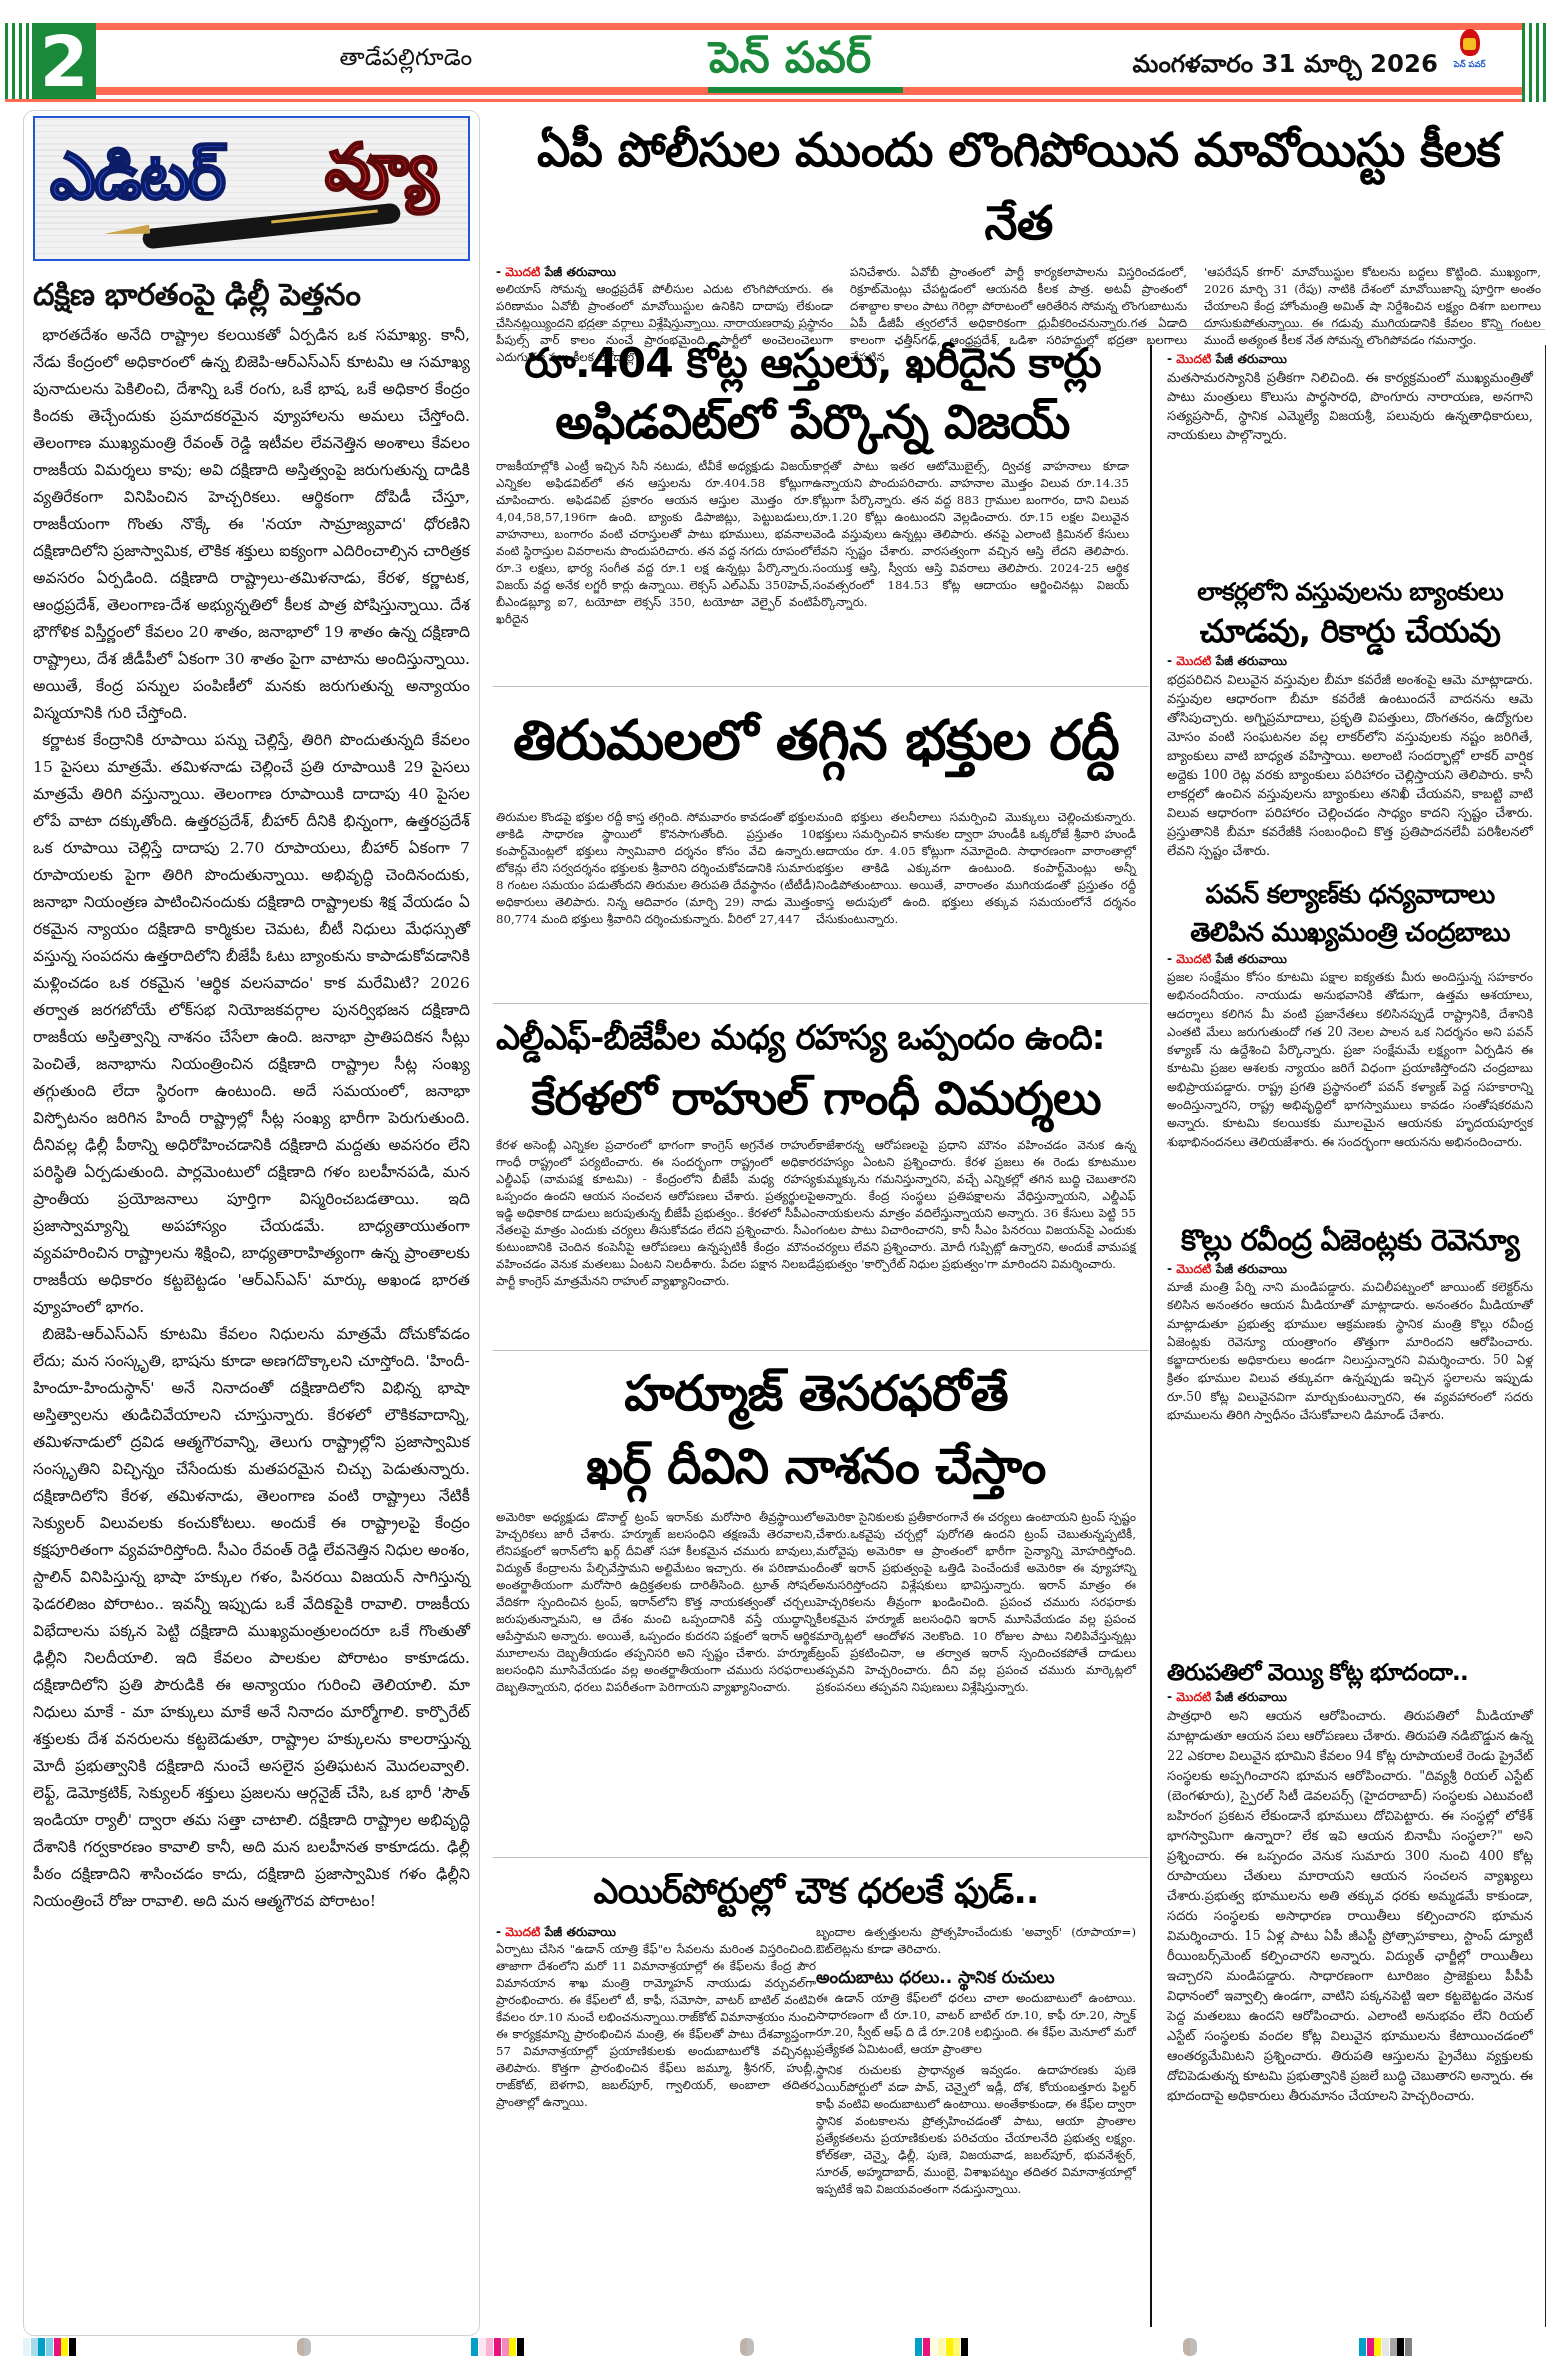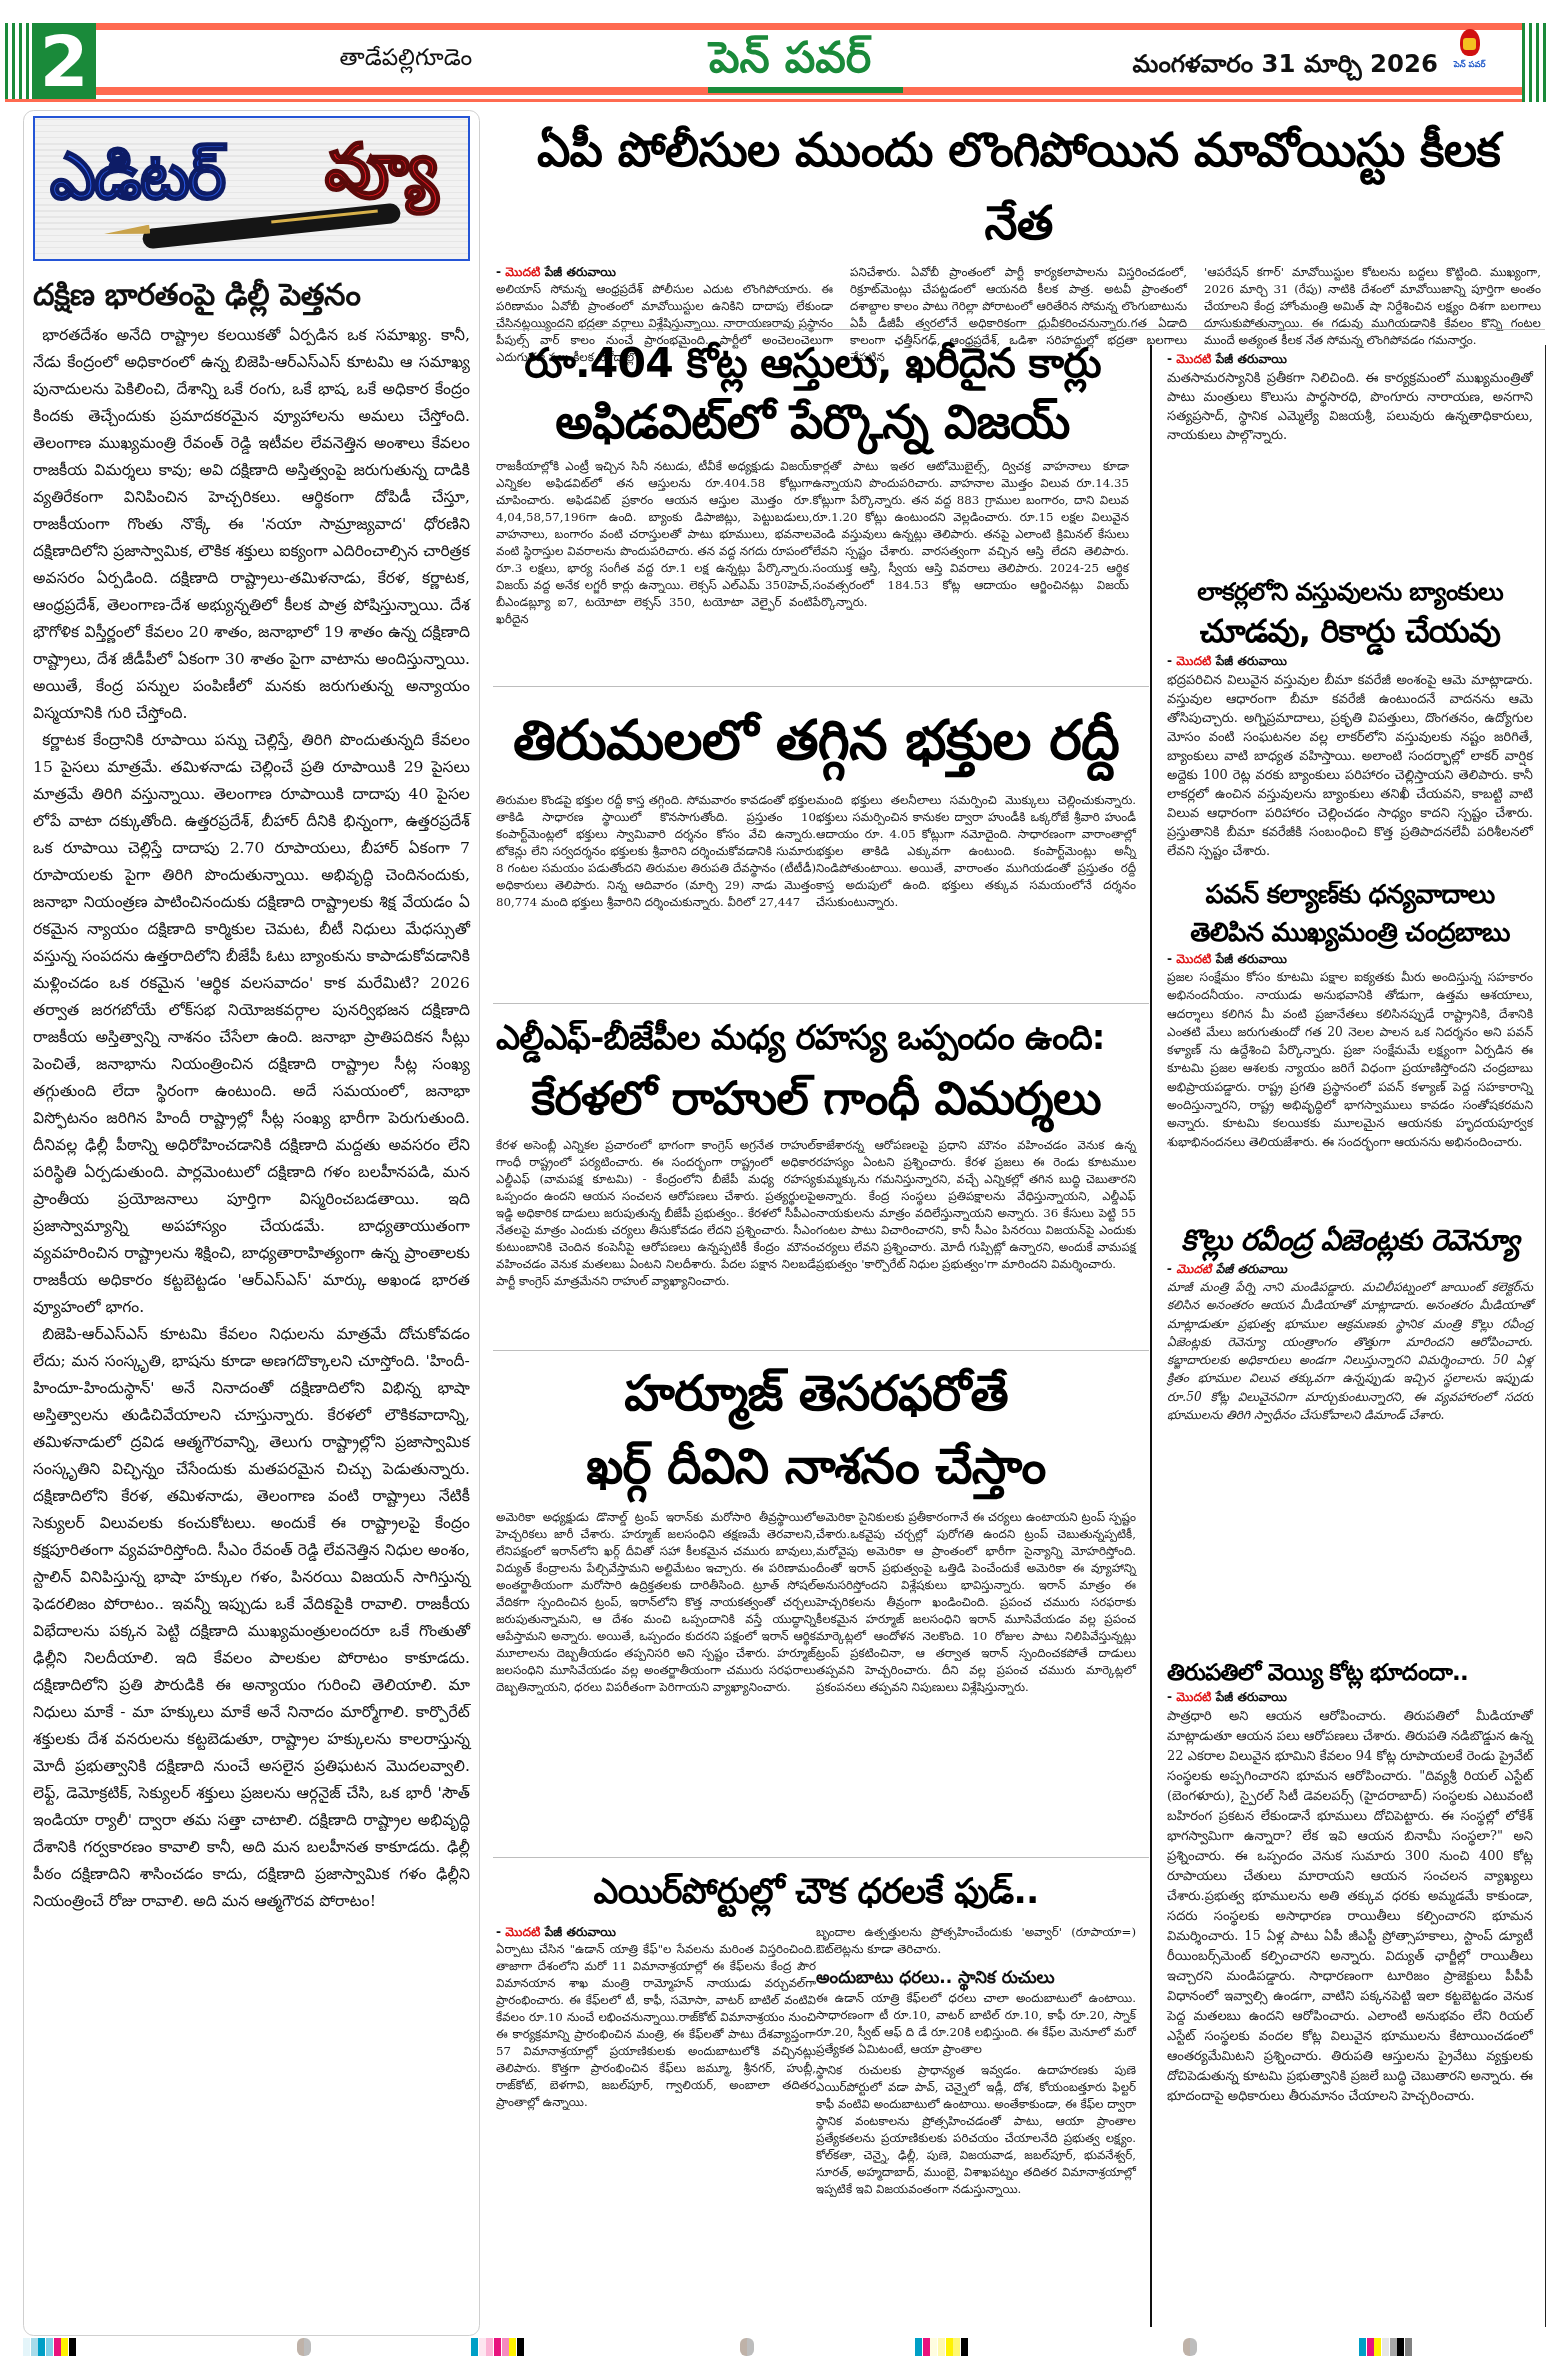--- a/index.html
+++ b/index.html
@@ -161,7 +161,7 @@
 <div class="hline" style="left:493px; top:686px; width:656px;"></div>
 <article class="article" style="left:496px; top:695px; width:640px;">
   <h2 class="headline" style="font-size:55px; line-height:91px; text-align:center;">తిరుమలలో తగ్గిన భక్తుల రద్దీ</h2>
-  <div class="cols2" style="margin-top:6px;">
+  <div class="cols2" style="margin-top:23px;">
     <p class="body-text">తిరుమల కొండపై భక్తుల రద్దీ కాస్త తగ్గింది. సోమవారం కావడంతో భక్తుల తాకిడి సాధారణ స్థాయిలో కొనసాగుతోంది. ప్రస్తుతం 10 కంపార్ట్‌మెంట్లలో భక్తులు స్వామివారి దర్శనం కోసం వేచి ఉన్నారు. టోకెన్లు లేని సర్వదర్శనం భక్తులకు శ్రీవారిని దర్శించుకోవడానికి సుమారు 8 గంటల సమయం పడుతోందని తిరుమల తిరుపతి దేవస్థానం (టీటీడీ) అధికారులు తెలిపారు. నిన్న ఆదివారం (మార్చి 29) నాడు మొత్తం 80,774 మంది భక్తులు శ్రీవారిని దర్శించుకున్నారు. వీరిలో 27,447</p>
     <p class="body-text">మంది భక్తులు తలనీలాలు సమర్పించి మొక్కులు చెల్లించుకున్నారు. భక్తులు సమర్పించిన కానుకల ద్వారా హుండీకి ఒక్కరోజే శ్రీవారి హుండీ ఆదాయం రూ. 4.05 కోట్లుగా నమోదైంది. సాధారణంగా వారాంతాల్లో భక్తుల తాకిడి ఎక్కువగా ఉంటుంది. కంపార్ట్‌మెంట్లు అన్నీ నిండిపోతుంటాయి. అయితే, వారాంతం ముగియడంతో ప్రస్తుతం రద్దీ కాస్త అదుపులో ఉంది. భక్తులు తక్కువ సమయంలోనే దర్శనం చేసుకుంటున్నారు.</p>
   </div>

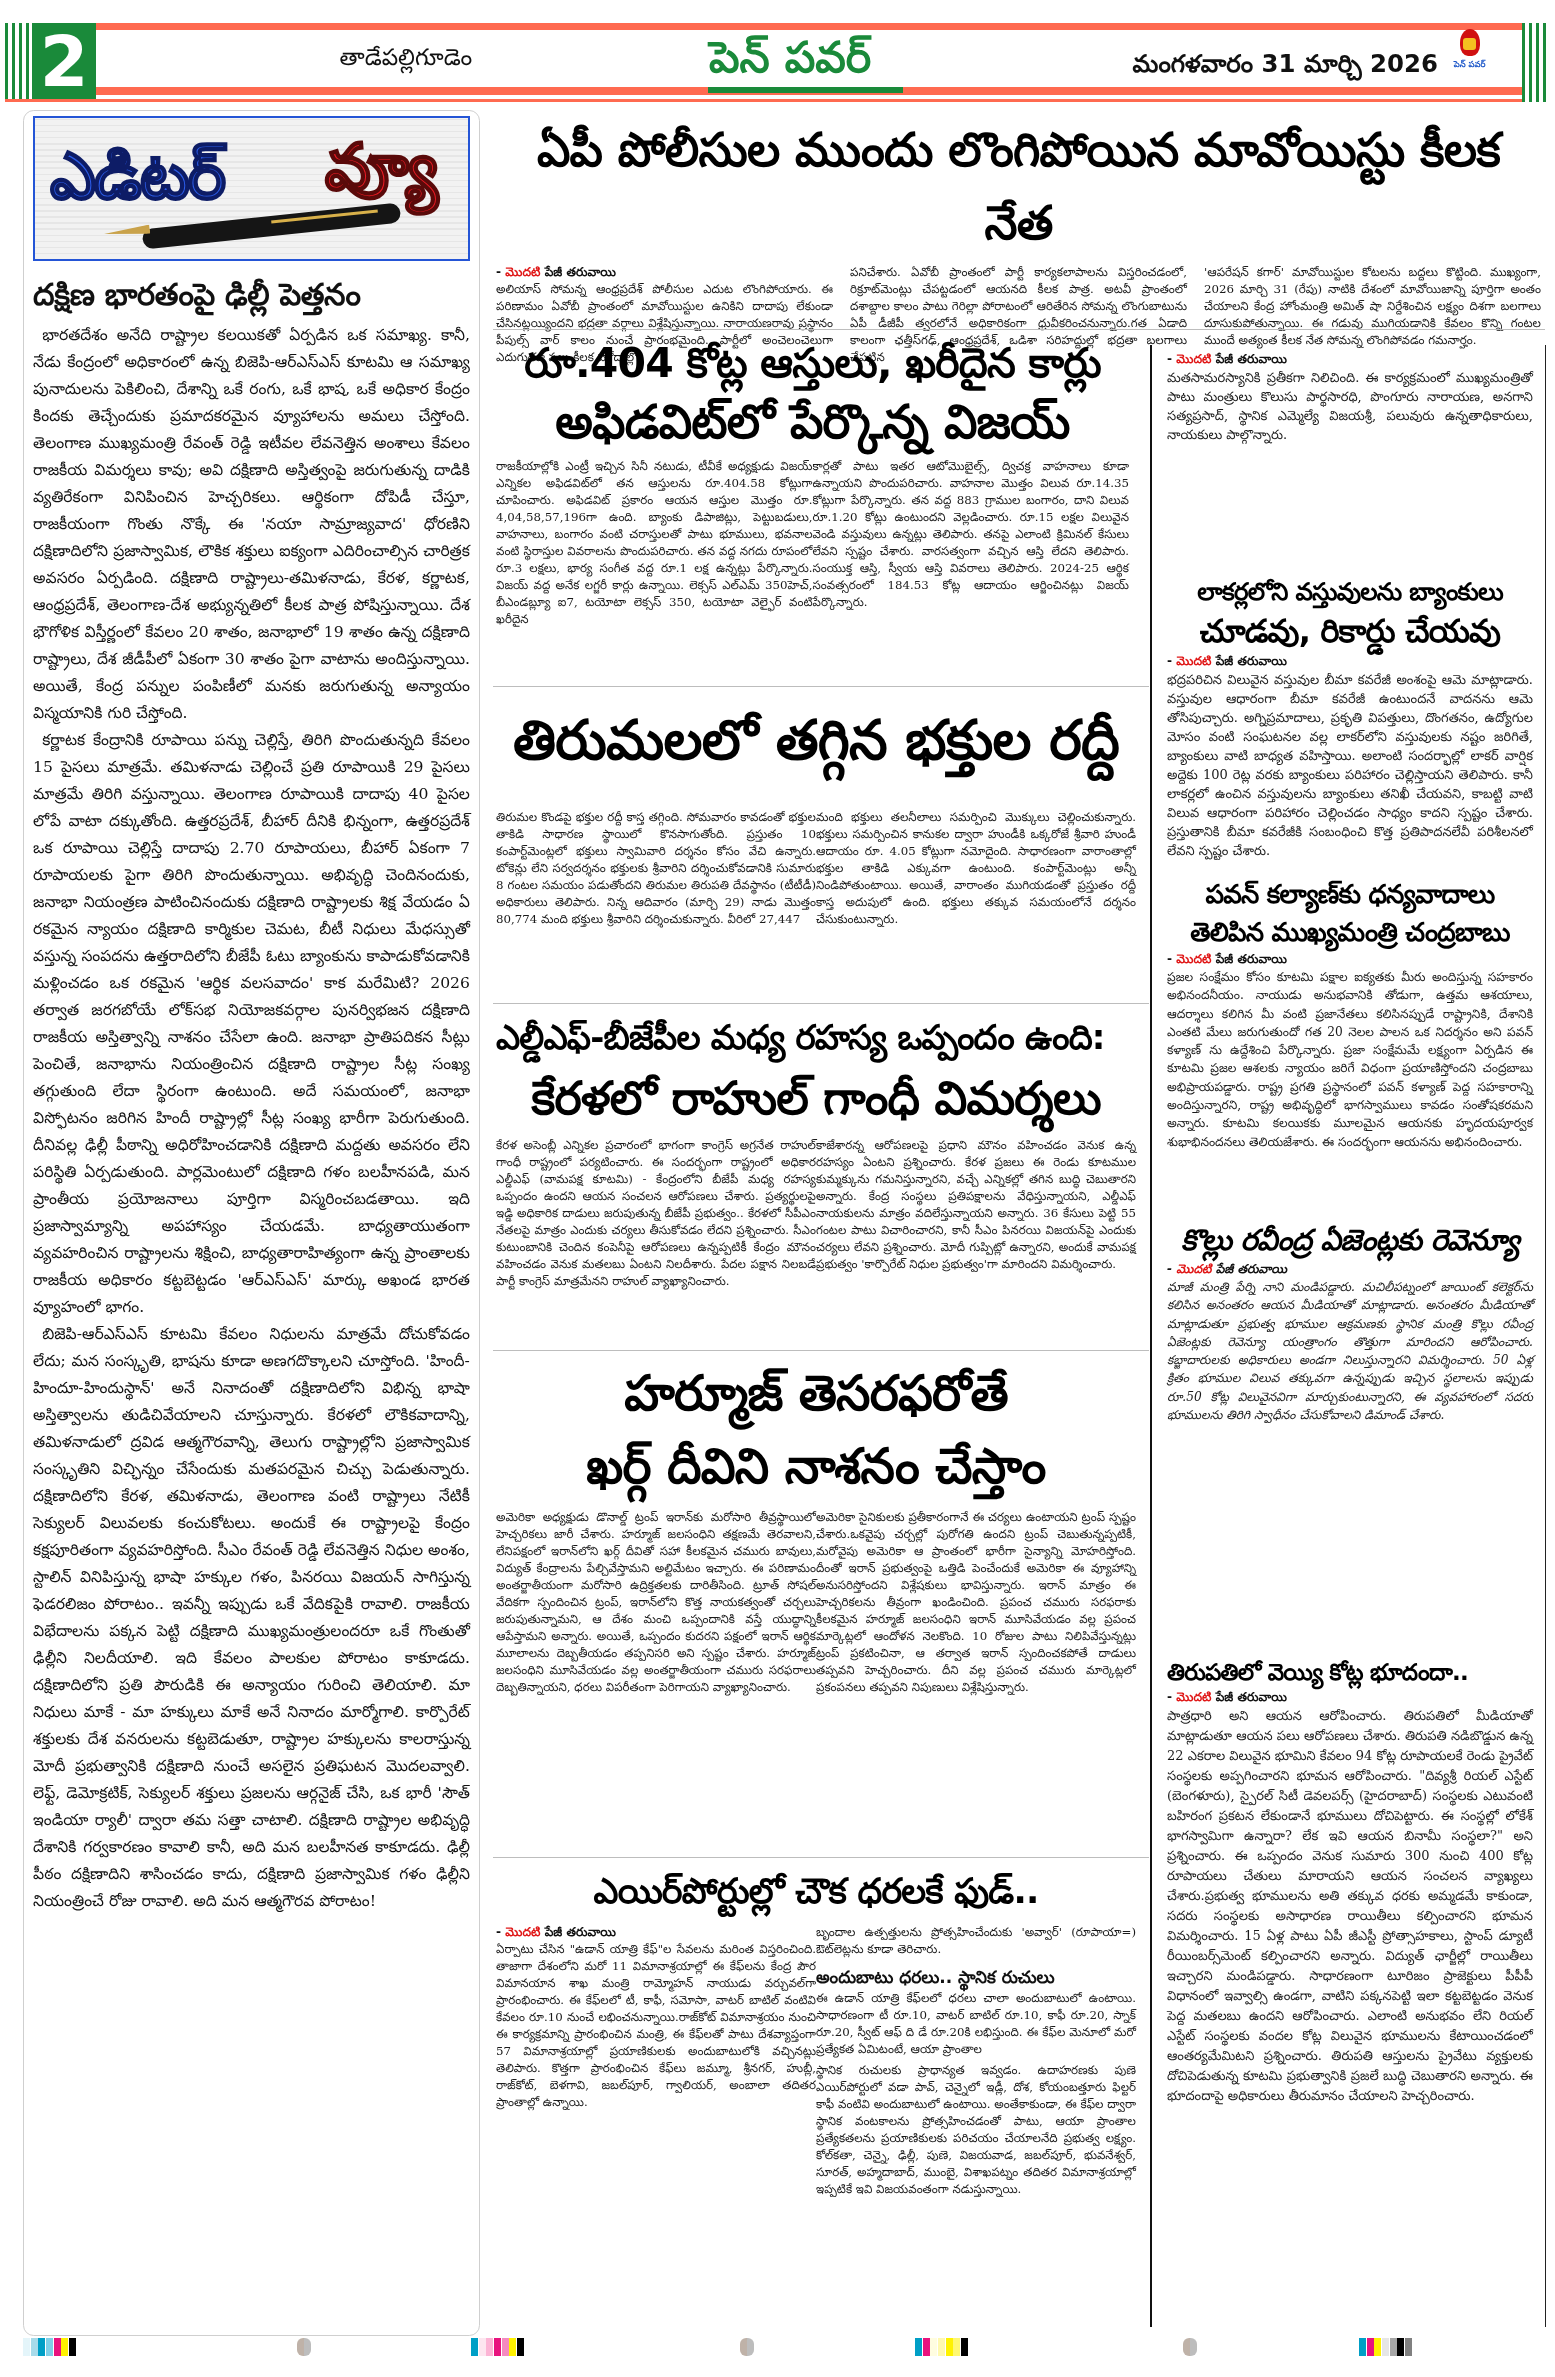--- a/index.html
+++ b/index.html
@@ -146,7 +146,7 @@
   <p class="body-text" style="font-size:12.2px; line-height:18.3px;">ప్రజల సంక్షేమం కోసం కూటమి పక్షాల ఐక్యతకు మీరు అందిస్తున్న సహకారం అభినందనీయం. నాయుడు అనుభవానికి తోడుగా, ఉత్తమ ఆశయాలు, ఆదర్శాలు కలిగిన మీ వంటి ప్రజానేతలు కలిసినప్పుడే రాష్ట్రానికి, దేశానికి ఎంతటి మేలు జరుగుతుందో గత 20 నెలల పాలన ఒక నిదర్శనం అని పవన్ కళ్యాణ్ ను ఉద్దేశించి పేర్కొన్నారు. ప్రజా సంక్షేమమే లక్ష్యంగా ఏర్పడిన ఈ కూటమి ప్రజల ఆశలకు న్యాయం జరిగే విధంగా ప్రయాణిస్తోందని చంద్రబాబు అభిప్రాయపడ్డారు. రాష్ట్ర ప్రగతి ప్రస్థానంలో పవన్ కళ్యాణ్ పెద్ద సహకారాన్ని అందిస్తున్నారని, రాష్ట్ర అభివృద్ధిలో భాగస్వాములు కావడం సంతోషకరమని అన్నారు. కూటమి కలయికకు మూలమైన ఆయనకు హృదయపూర్వక శుభాభినందనలు తెలియజేశారు. ఈ సందర్భంగా ఆయనను అభినందించారు.</p>
 </article>
 
-<article class="article" style="left:1167px; top:1220px; width:366px;font-style:italic;">
+<article class="article" style="left:1167px; top:1220px; width:366px;">
   <h2 class="headline" style="font-size:29px; line-height:41px; text-align:center;">కొల్లు రవీంద్ర ఏజెంట్లకు రెవెన్యూ</h2>
   <div class="kicker"><span>- </span><span class="red">మొదటి</span><span> పేజీ తరువాయి</span></div>
   <p class="body-text" style="font-size:12.2px; line-height:18.3px;">మాజీ మంత్రి పేర్ని నాని మండిపడ్డారు. మచిలీపట్నంలో జాయింట్ కలెక్టర్‌ను కలిసిన అనంతరం ఆయన మీడియాతో మాట్లాడారు. అనంతరం మీడియాతో మాట్లాడుతూ ప్రభుత్వ భూముల ఆక్రమణకు స్థానిక మంత్రి కొల్లు రవీంద్ర ఏజెంట్లకు రెవెన్యూ యంత్రాంగం తొత్తుగా మారిందని ఆరోపించారు. కబ్జాదారులకు అధికారులు అండగా నిలుస్తున్నారని విమర్శించారు. 50 ఏళ్ల క్రితం భూముల విలువ తక్కువగా ఉన్నప్పుడు ఇచ్చిన స్థలాలను ఇప్పుడు రూ.50 కోట్ల విలువైనవిగా మార్చుకుంటున్నారని, ఈ వ్యవహారంలో సదరు భూములను తిరిగి స్వాధీనం చేసుకోవాలని డిమాండ్ చేశారు.</p>

